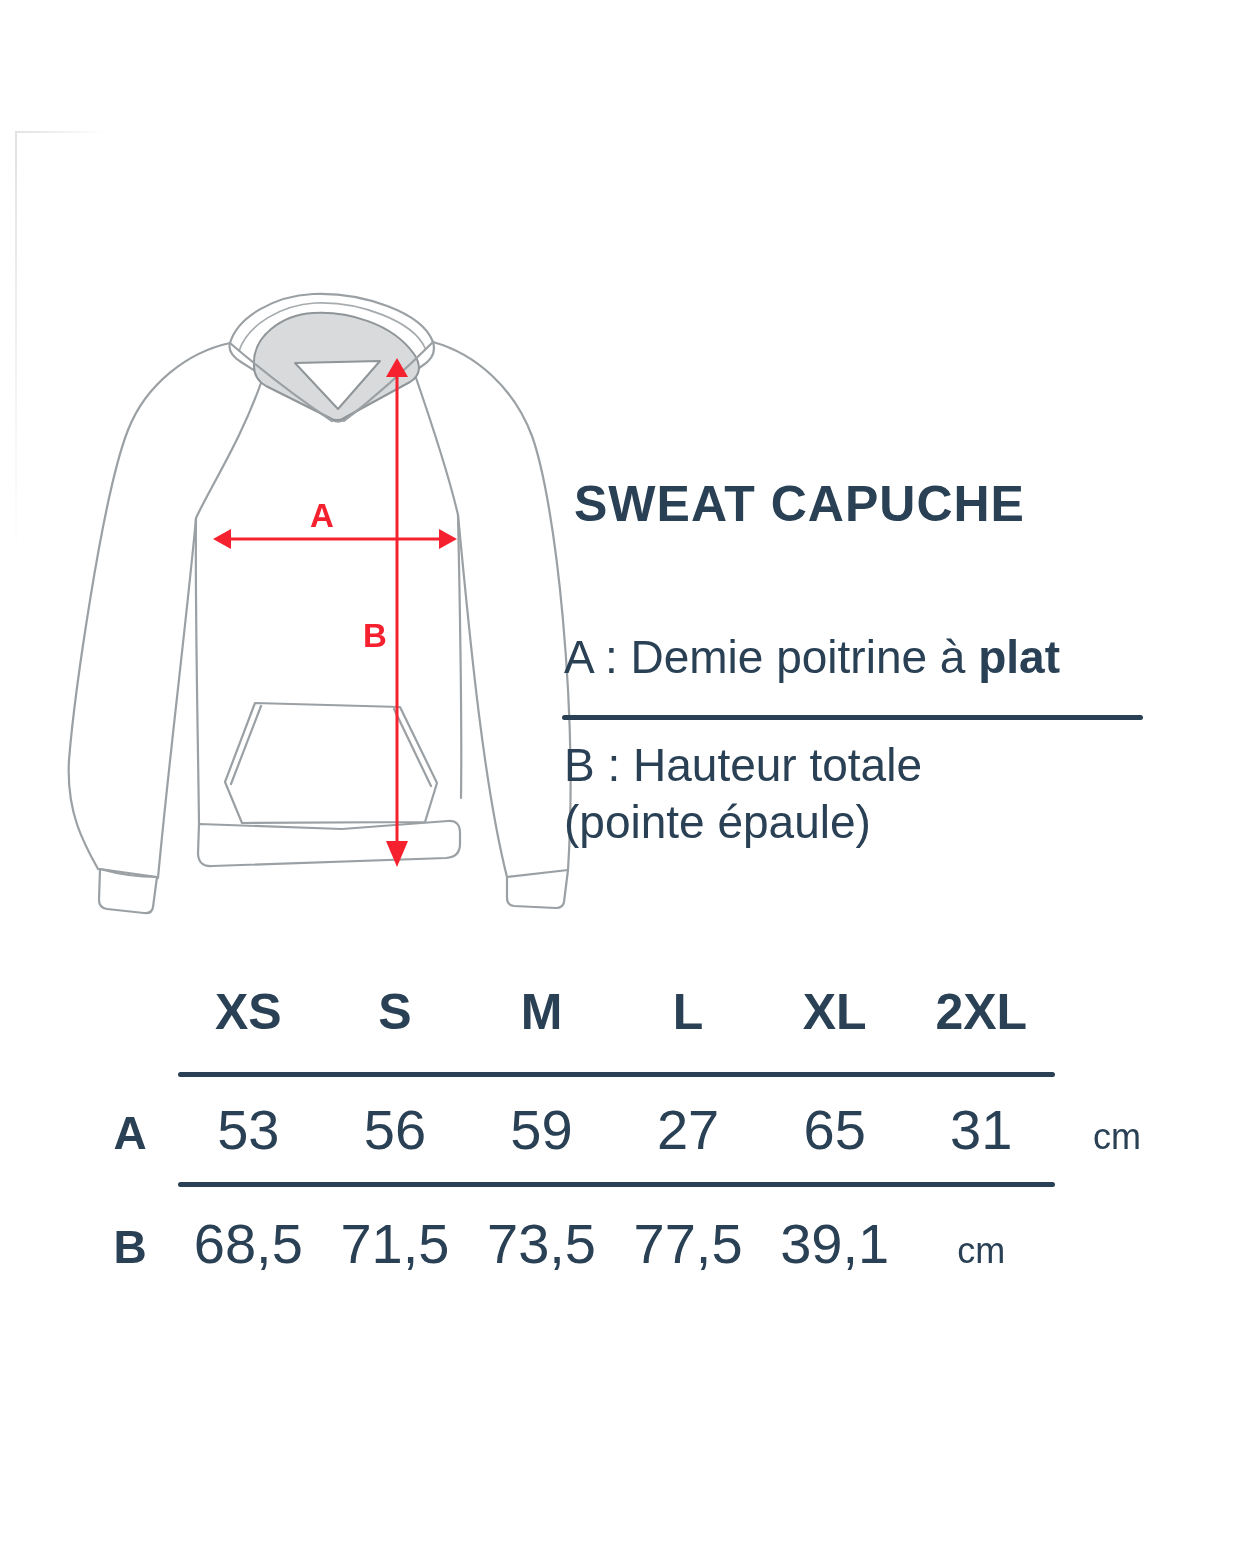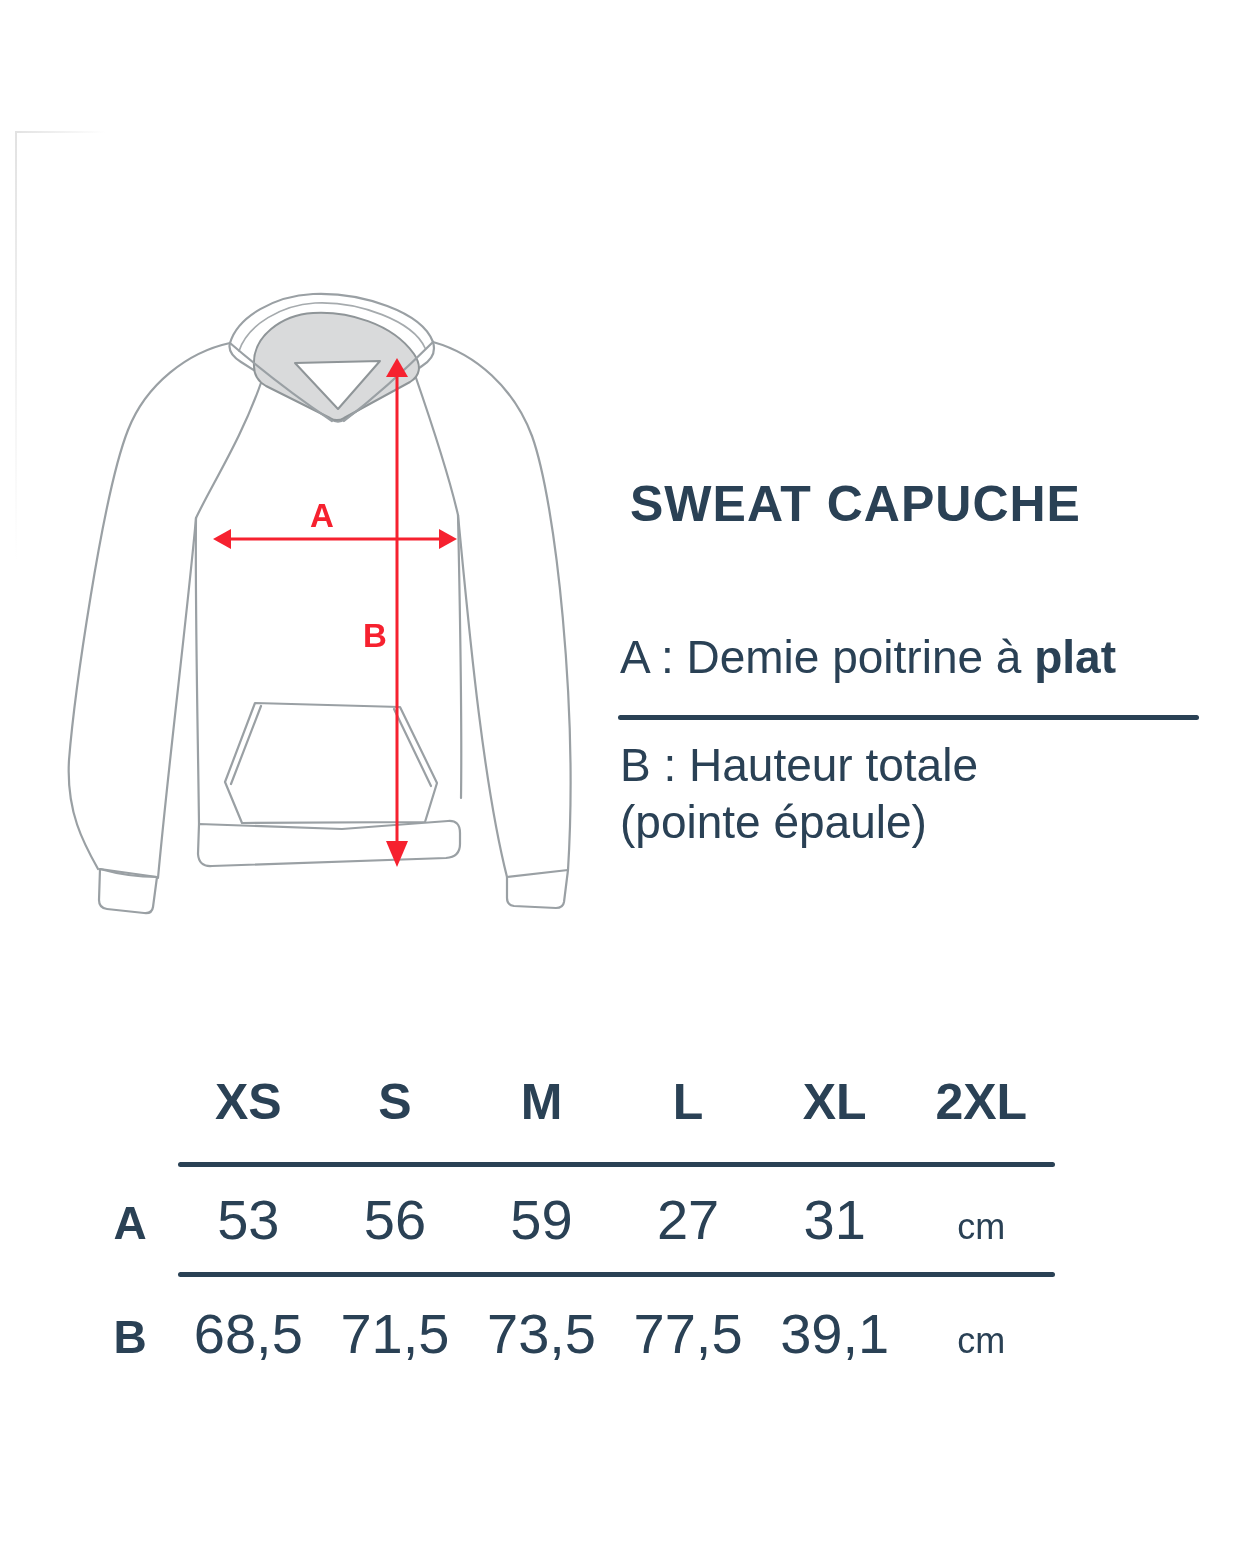--- a/index.html
+++ b/index.html
@@ -17,7 +17,7 @@
   .hoodie-svg { position:absolute; left:42px; top:278px; width:560px; height:680px; }
 
   
-  .info { position:absolute; left:620px; top:478px; width:620px; }
+  .info { position:absolute; left:564px; top:478px; width:620px; }
   .info h1 { font-size:50px; font-weight:700; letter-spacing:1px; line-height:52px;
     padding-left:10px; white-space:nowrap; }
   .measure-a { margin-top:99px; font-size:46px; line-height:56px; white-space:nowrap; }

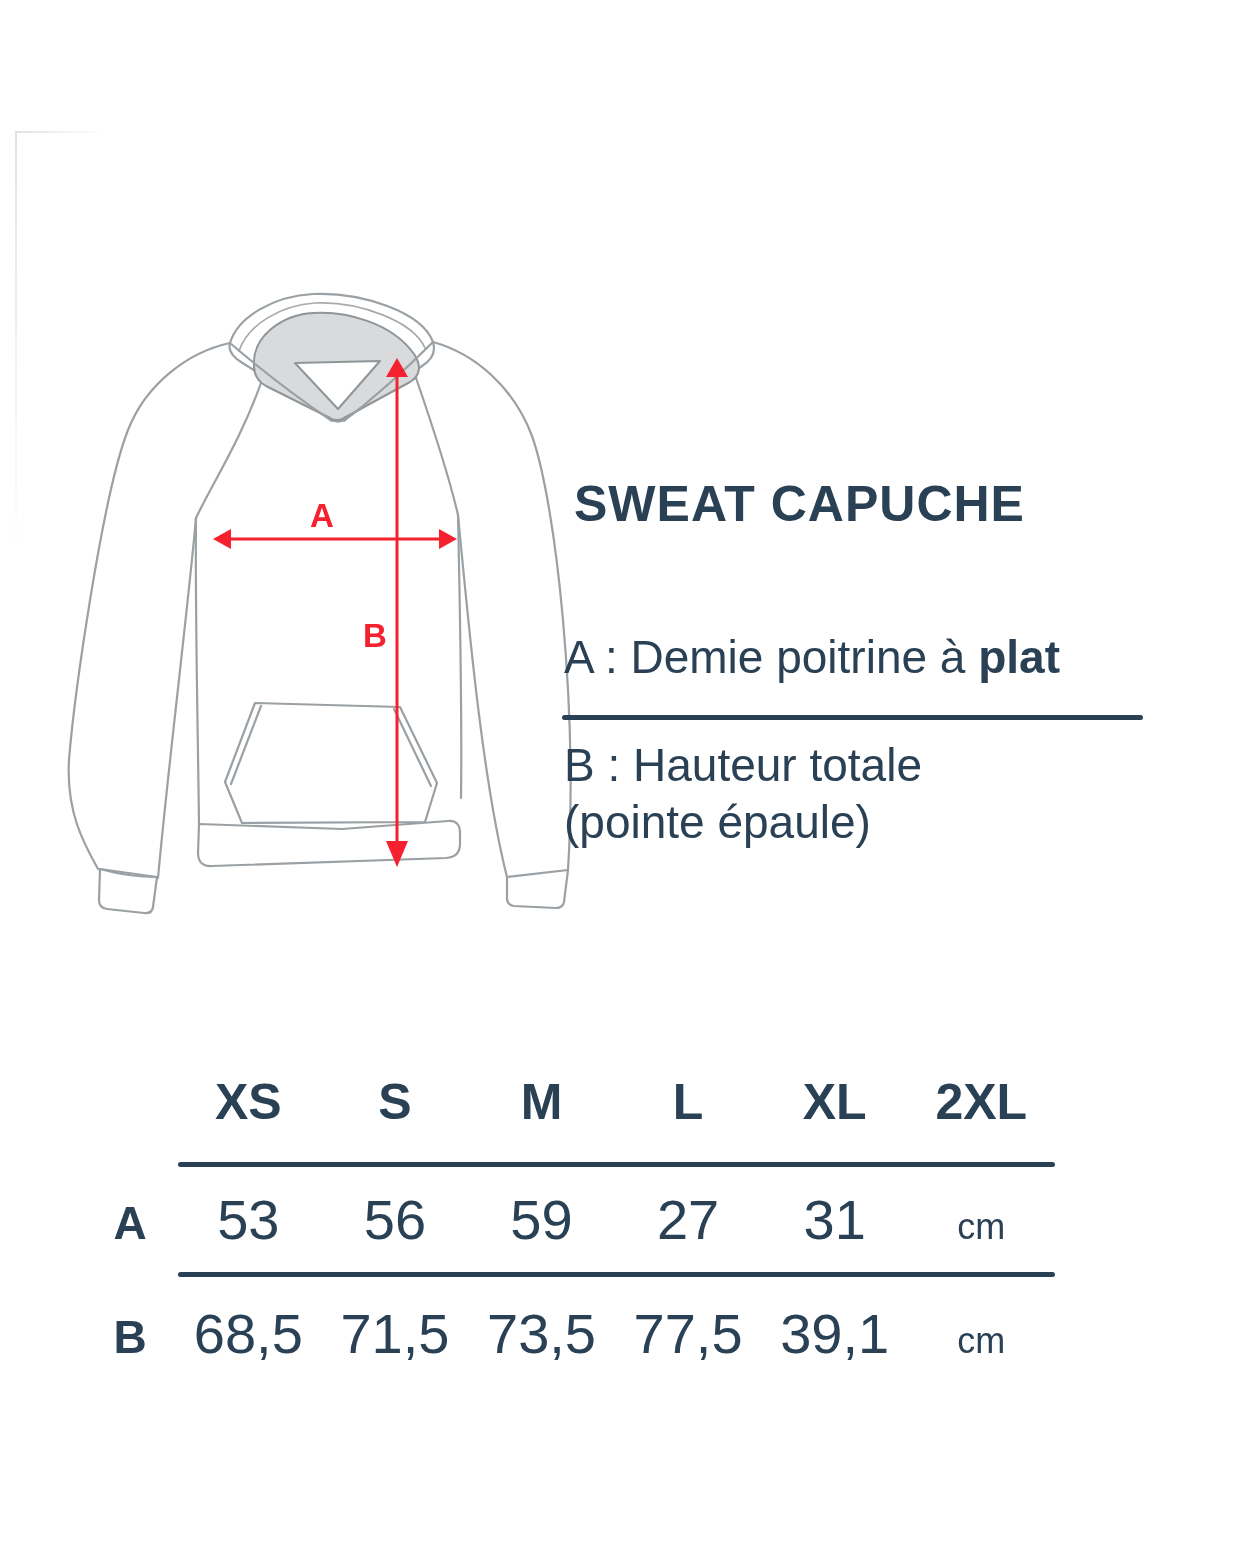--- a/index.html
+++ b/index.html
@@ -27,7 +27,7 @@
   .measure-b { margin-top:17px; font-size:46px; line-height:57px; }
 
   
-  .size-table { position:absolute; left:85px; top:1076px; width:1095px; }
+  .size-table { position:absolute; left:85px; top:986px; width:1095px; }
   .trow { display:grid; grid-template-columns:90px repeat(6,146.6px) 125px;
     align-items:baseline; }
   .cell { text-align:center; font-size:56px; font-weight:400; line-height:58px; }

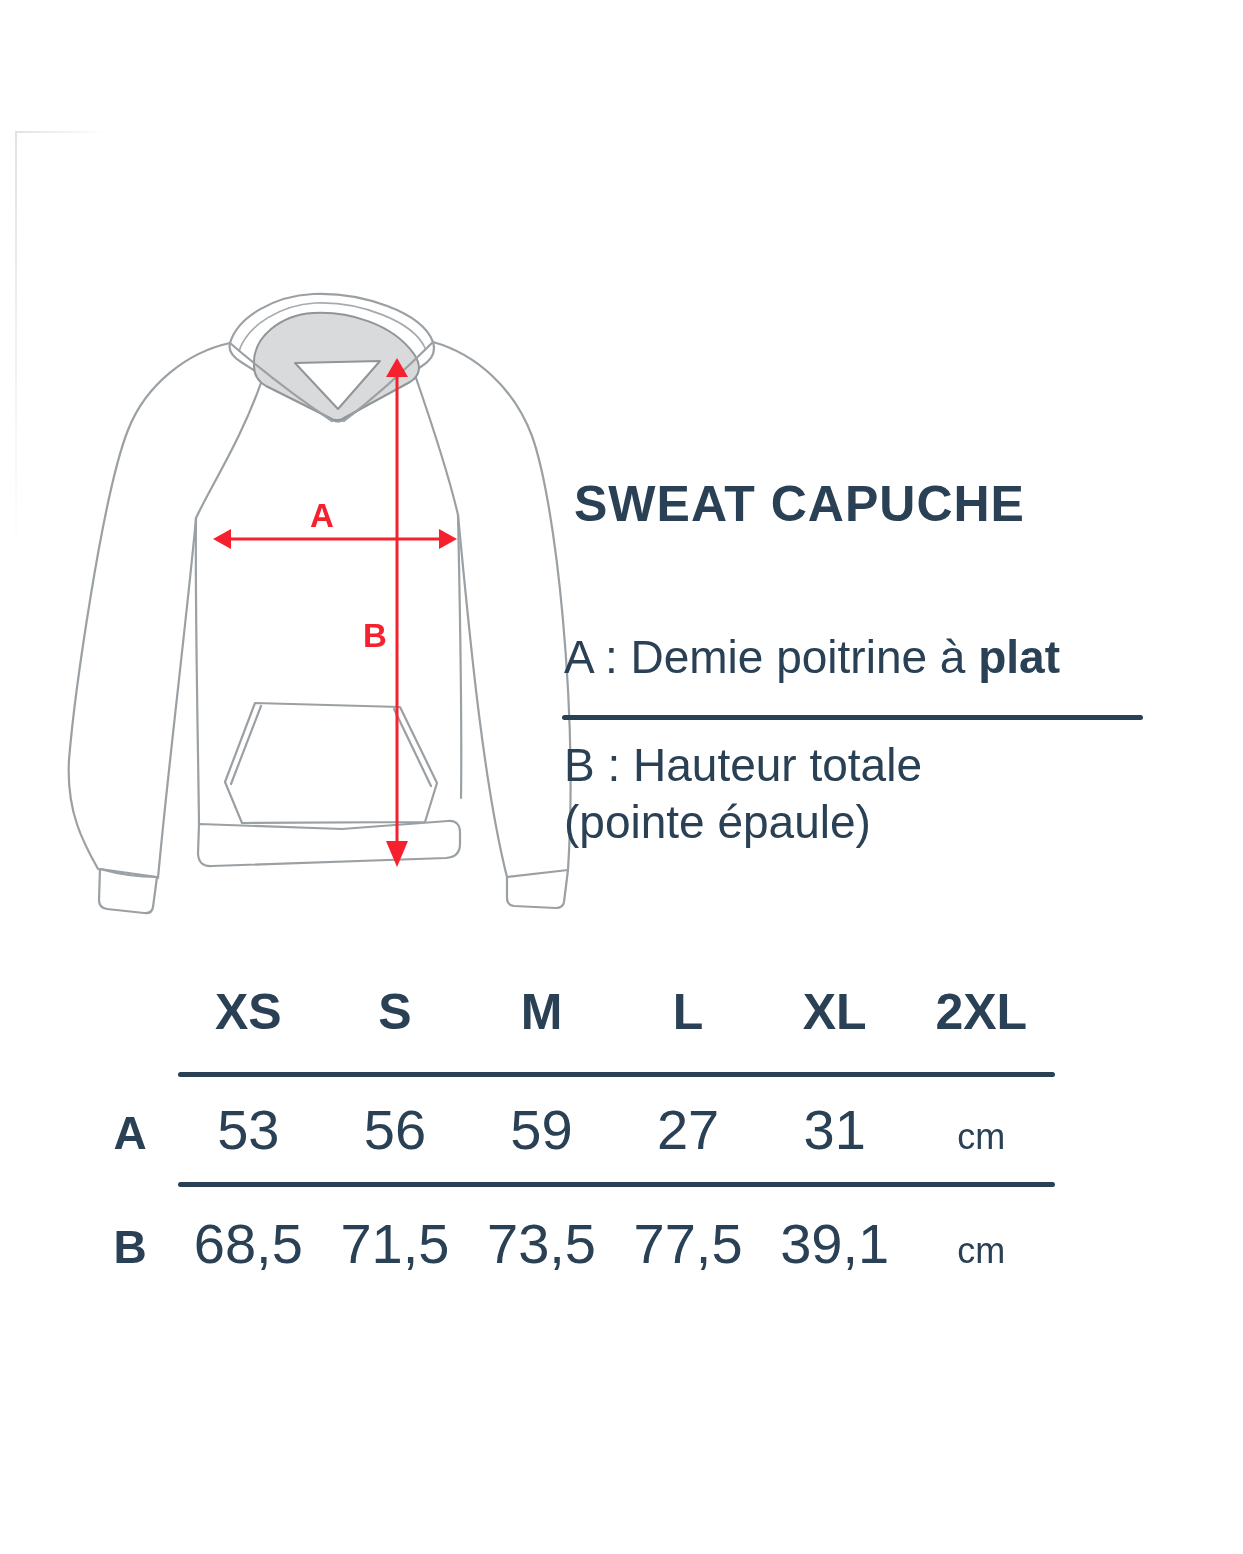--- a/index.html
+++ b/index.html
@@ -131,6 +131,7 @@
       <div class="cell">56</div>
       <div class="cell">59</div>
       <div class="cell">27</div>
+      <div class="cell">65</div>
       <div class="cell">31</div>
       <div class="cell unit">cm</div>
     </div>

